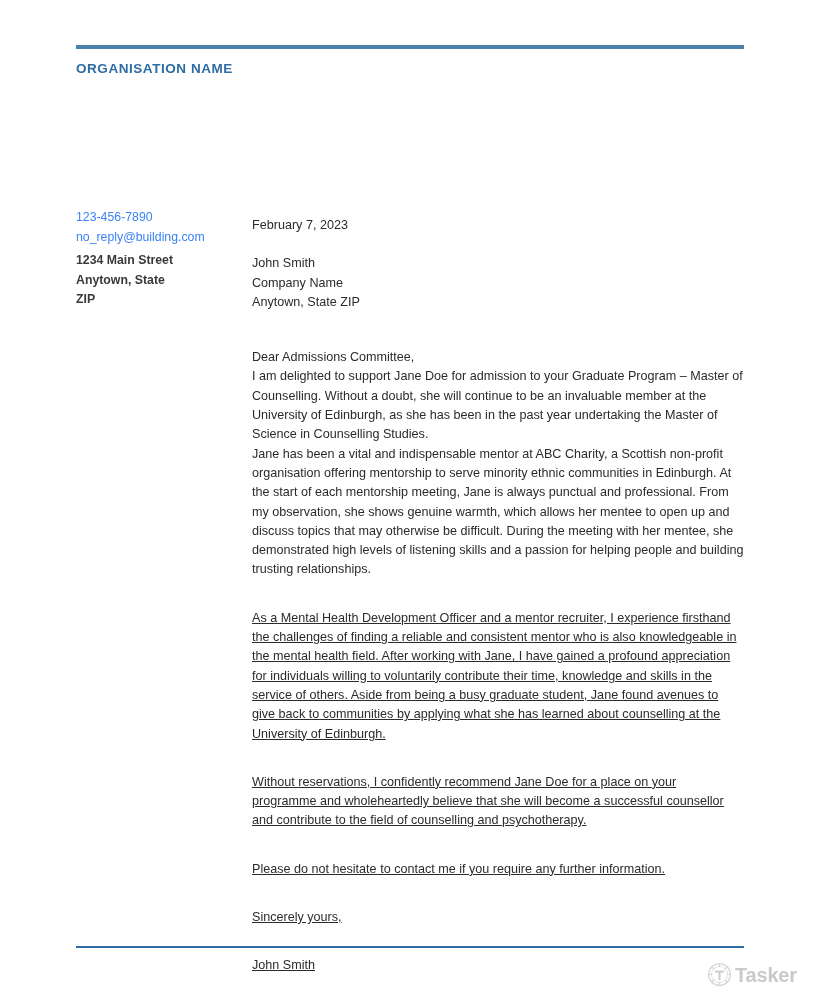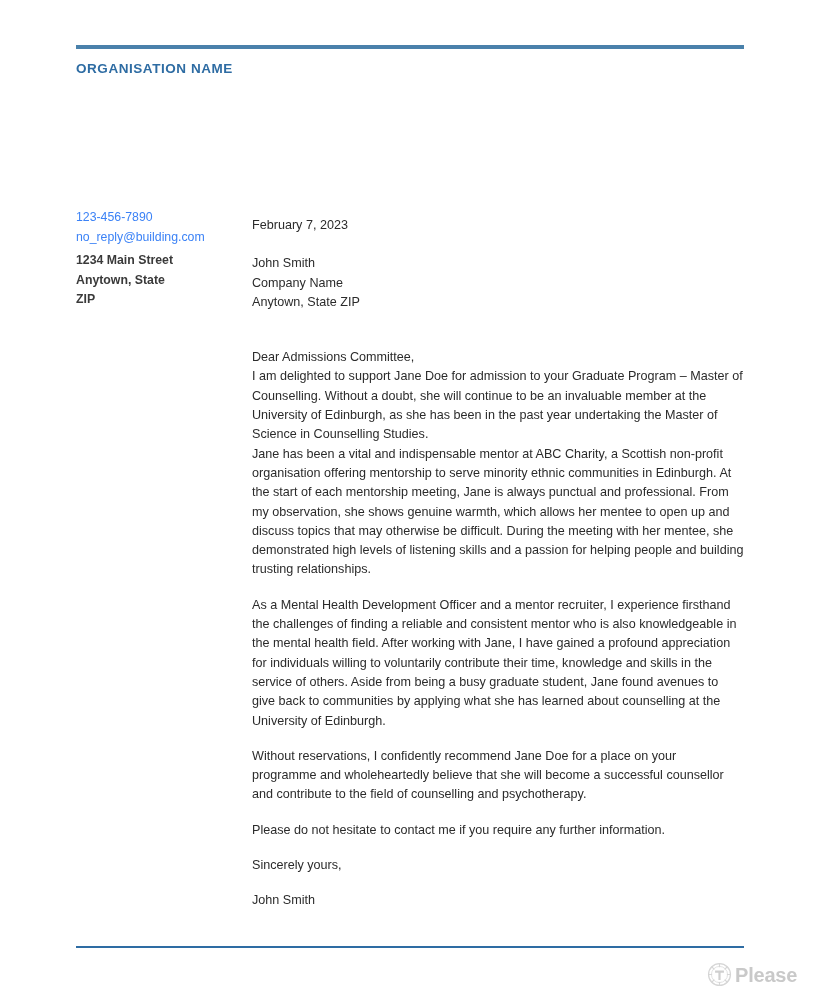--- a/index.html
+++ b/index.html
@@ -107,7 +107,8 @@
     text-align: left;
   }
   .para + .para {
-    margin-top: 16px;
+    margin-top: 29px;
+    text-decoration: underline;
   }
   .intro-para {
     margin-top: 0;

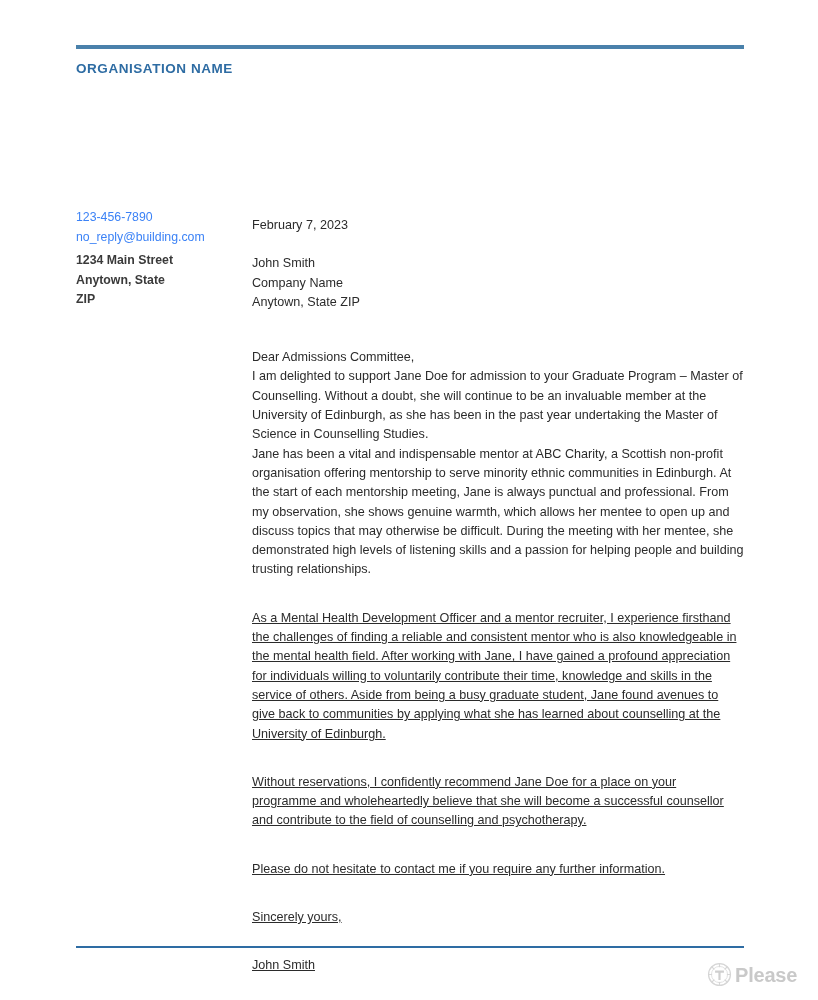--- a/index.html
+++ b/index.html
@@ -218,7 +218,7 @@
       </g>
       <path d="M15.5 16.5 h17 v4.2 h-6.4 v13.8 h-4.2 v-13.8 h-6.4 z" fill="#cfcfcf"></path>
     </svg>
-    <span class="watermark-text">Please</span>
+    <span class="watermark-text">Tasker</span>
   </div>
 
 </div>

